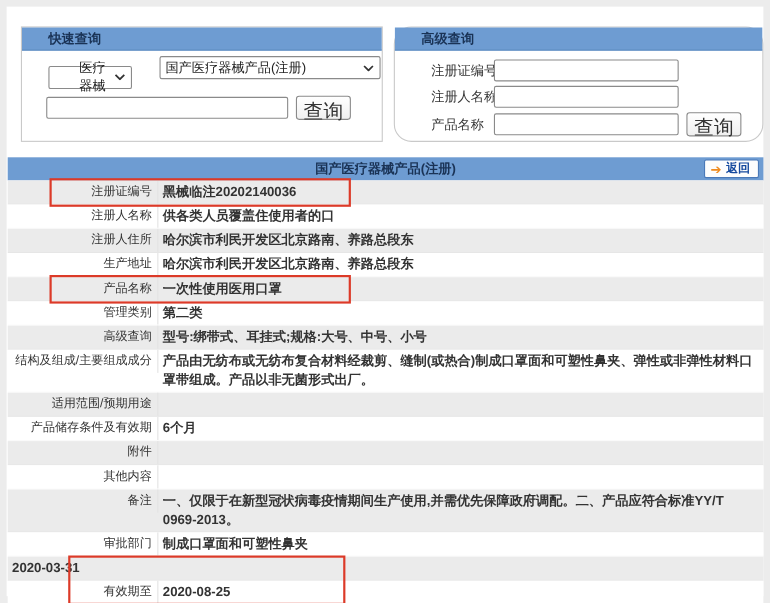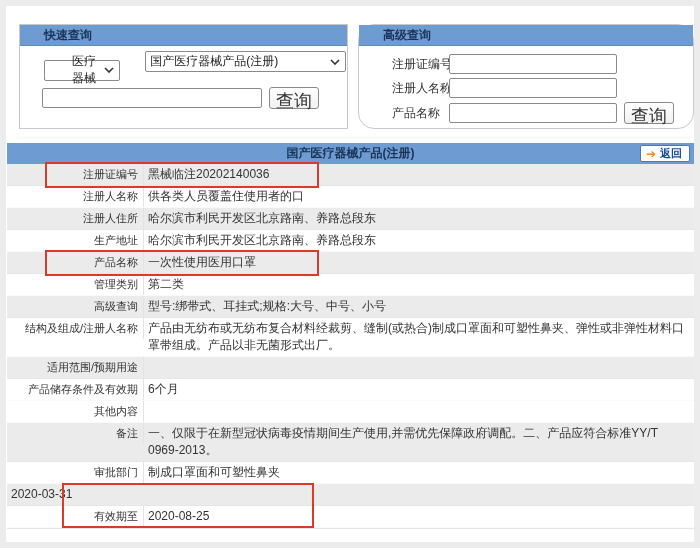--- a/index.html
+++ b/index.html
@@ -76,6 +76,7 @@
   .val{
     flex:1;padding:2px 8px 2px 4px;line-height:17px;font-size:12px;color:#333;
     min-height:17px;
+    font-weight:bold;
   }
   .hl-box{
     position:absolute;left:38px;top:-2px;width:270px;height:22px;

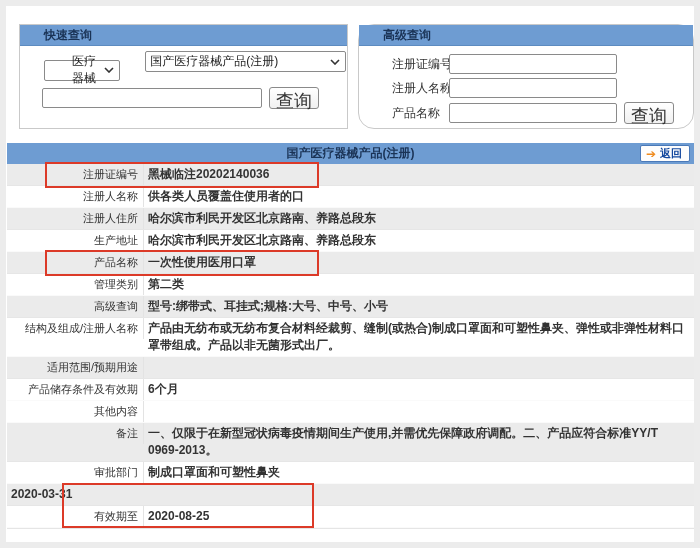--- a/index.html
+++ b/index.html
@@ -185,7 +185,7 @@
   </div>
 
   <div class="row plain">
-    <div class="lbl">结构及组成/注册人名称</div>
+    <div class="lbl">结构及组成/主要组成成分</div>
     <div class="val">产品由无纺布或无纺布复合材料经裁剪、缝制(或热合)制成口罩面和可塑性鼻夹、弹性或非弹性材料口罩带组成。产品以非无菌形式出厂。</div>
   </div>
 

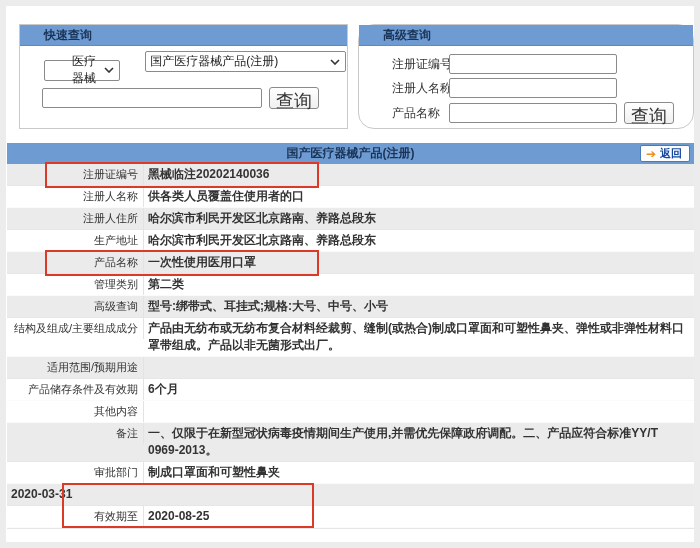--- a/index.html
+++ b/index.html
@@ -198,6 +198,10 @@
     <div class="val">6个月</div>
   </div>
 
+  <div class="row stripe">
+    <div class="lbl">附件</div>
+    <div class="val"></div>
+  </div>
 
   <div class="row plain">
     <div class="lbl">其他内容</div>

